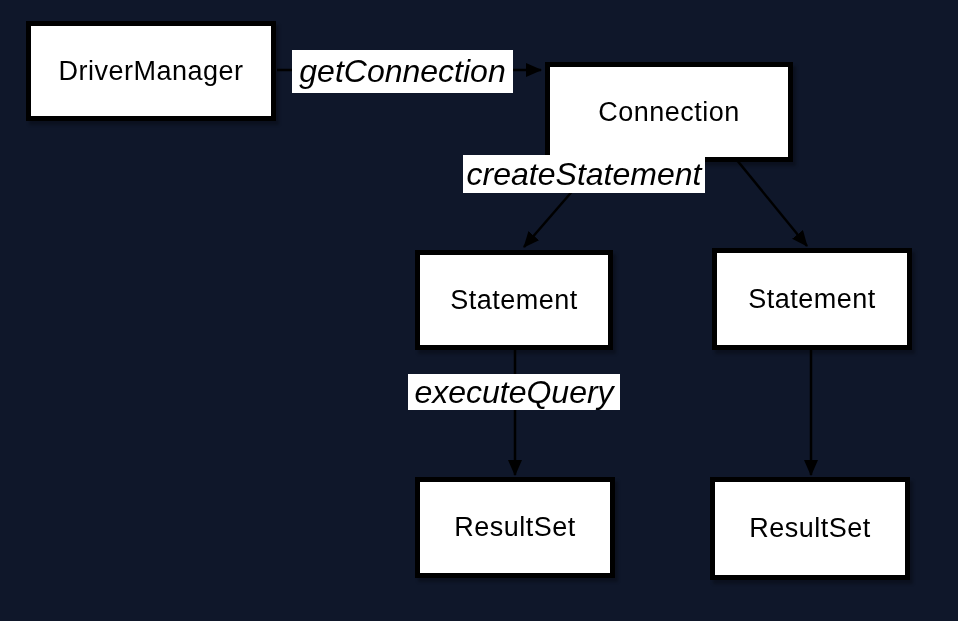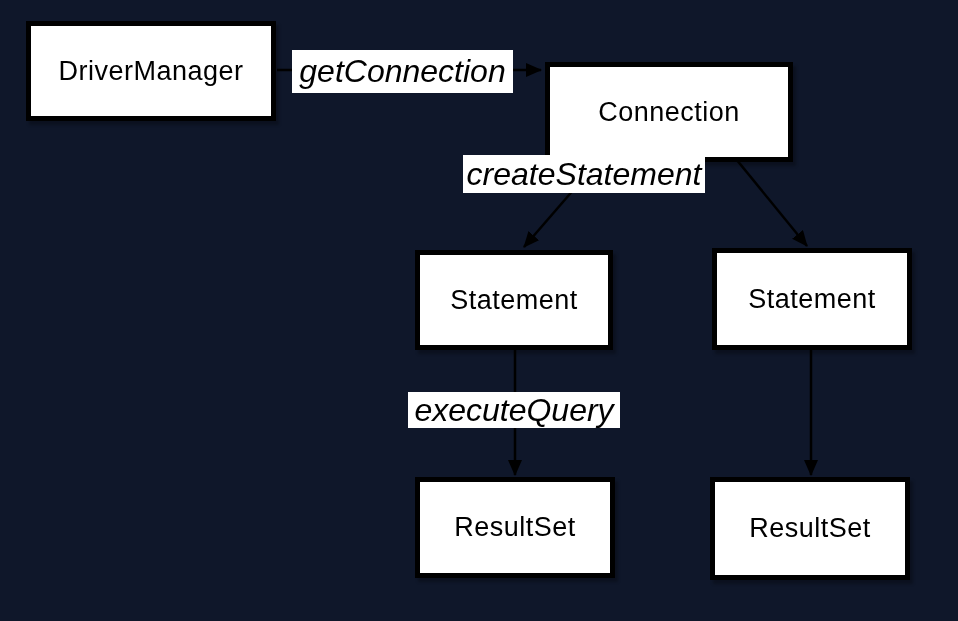--- a/index.html
+++ b/index.html
@@ -57,7 +57,7 @@
   
   #label-get-connection   { left: 292px; top: 50px;  width: 221px; height: 43px; }
   #label-create-statement { left: 463px; top: 155px; width: 242px; height: 38px; text-align: center; }
-  #label-execute-query    { left: 408px; top: 392px; width: 212px; height: 36px; font-style: italic; }
+  #label-execute-query    { left: 408px; top: 374px; width: 212px; height: 36px; font-style: italic; }
 </style>
 </head>
 <body>

